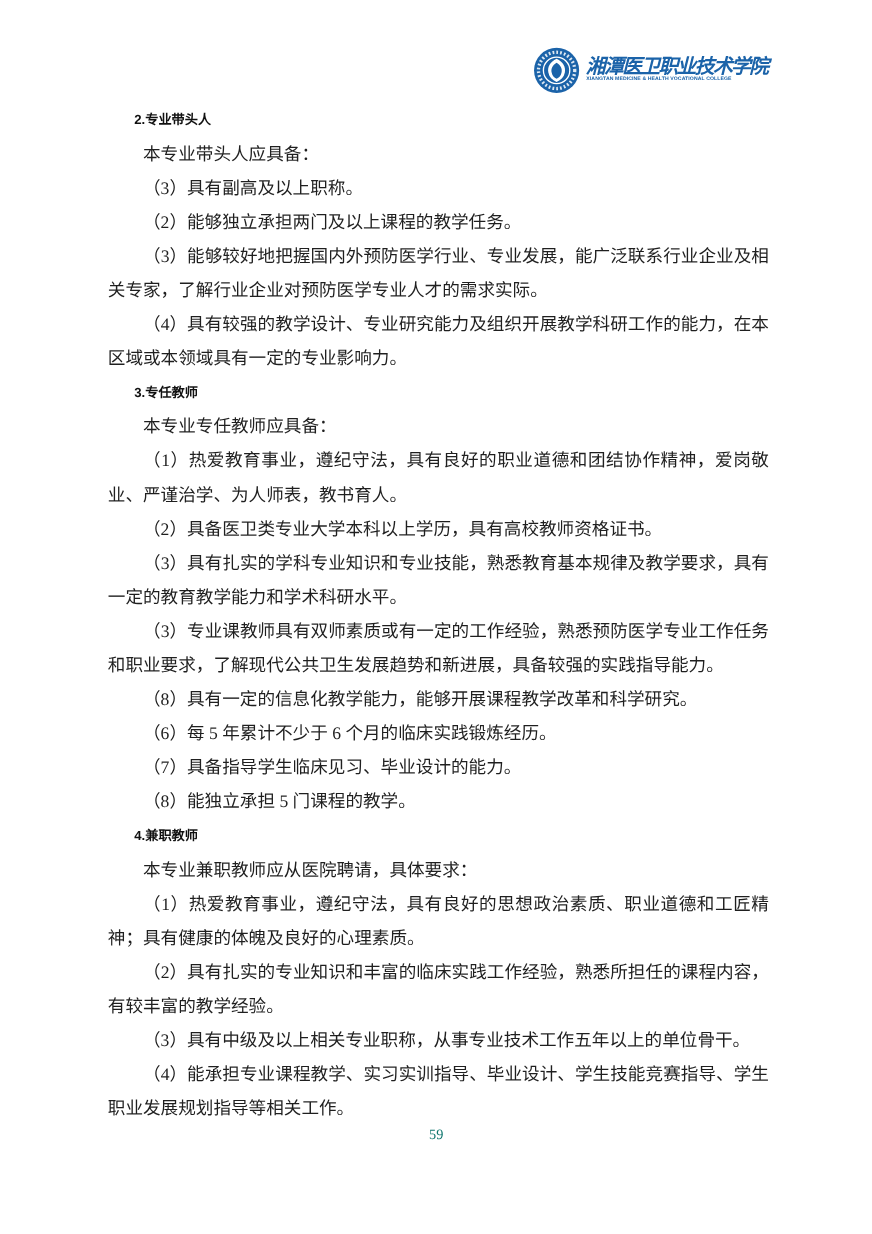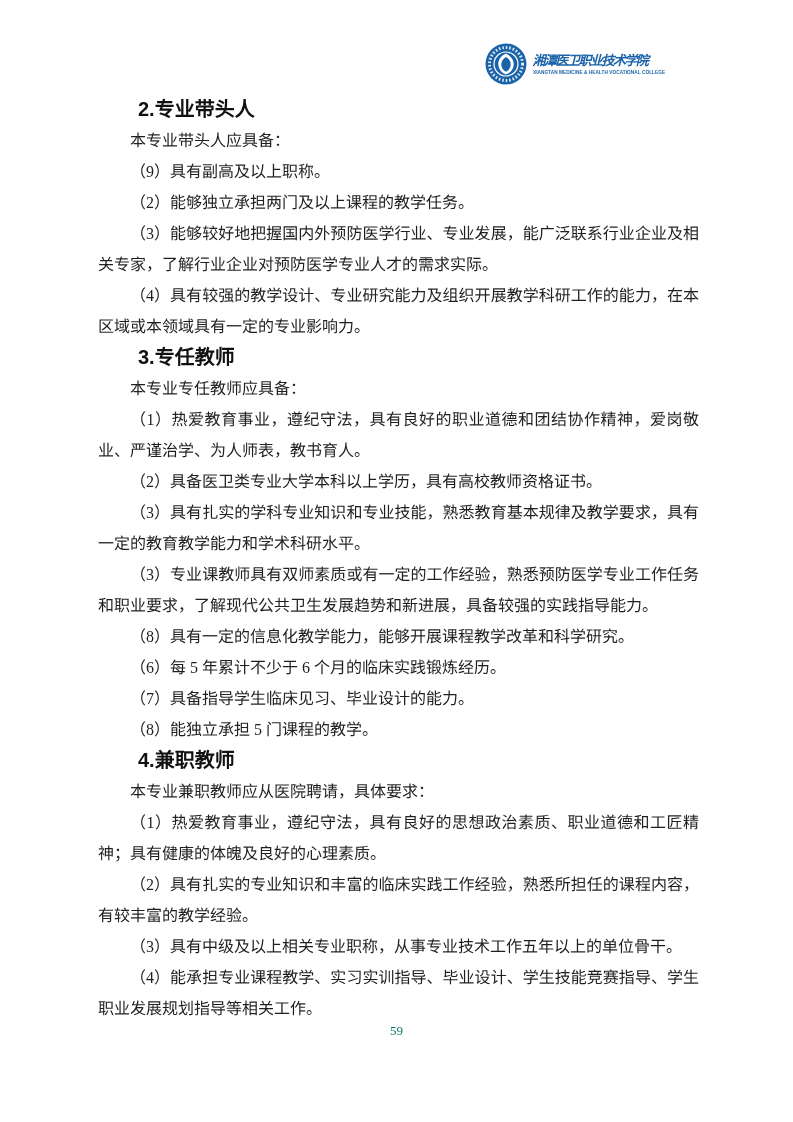--- a/index.html
+++ b/index.html
@@ -24,7 +24,7 @@
     color: #1b63a9;
     font-weight: bold;
     font-style: italic;
-    font-size: 13px;
+    font-size: 18px;
     letter-spacing: -1.5px;
     white-space: nowrap;
     line-height: 18px;

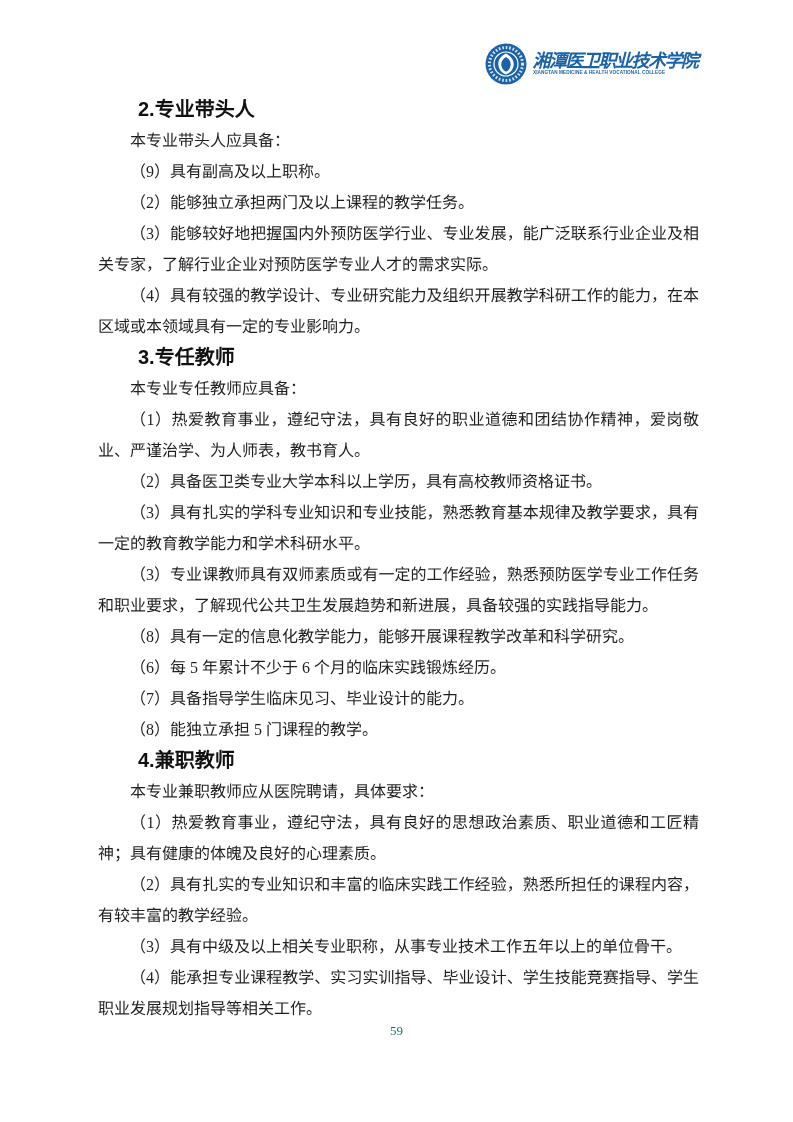--- a/index.html
+++ b/index.html
@@ -52,7 +52,7 @@
   }
   .body-text p, .body-text h2 { text-indent: 2em; }
   .body-text h2 {
-    font-size: 20px;
+    font-size: 12px;
     font-weight: bold;
     font-family: "Liberation Sans", "DejaVu Sans", sans-serif;
     color: #111;

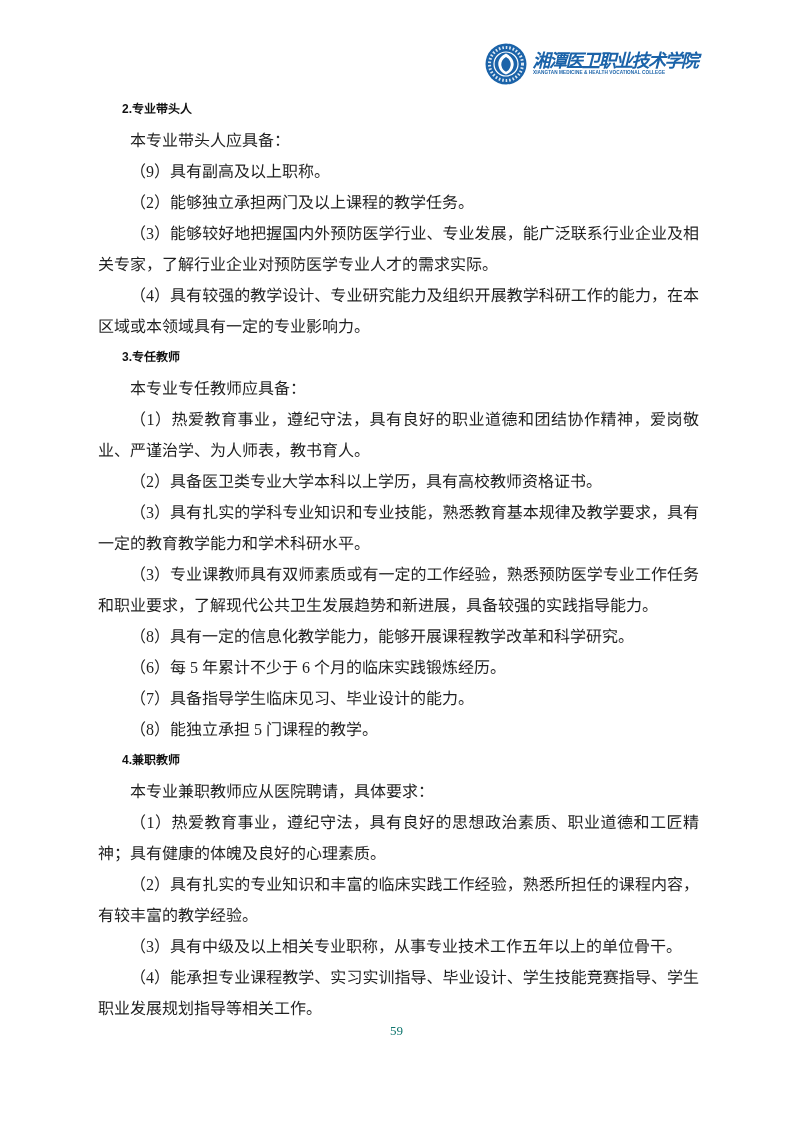--- a/index.html
+++ b/index.html
@@ -98,7 +98,7 @@
     <section>
       <h2>2.专业带头人</h2>
       <p>本专业带头人应具备：</p>
-      <p>（9）具有副高及以上职称。</p>
+      <p>（3）具有副高及以上职称。</p>
       <p>（2）能够独立承担两门及以上课程的教学任务。</p>
       <p>（3）能够较好地把握国内外预防医学行业、专业发展，能广泛联系行业企业及相关专家，了解行业企业对预防医学专业人才的需求实际。</p>
       <p>（4）具有较强的教学设计、专业研究能力及组织开展教学科研工作的能力，在本区域或本领域具有一定的专业影响力。</p>

